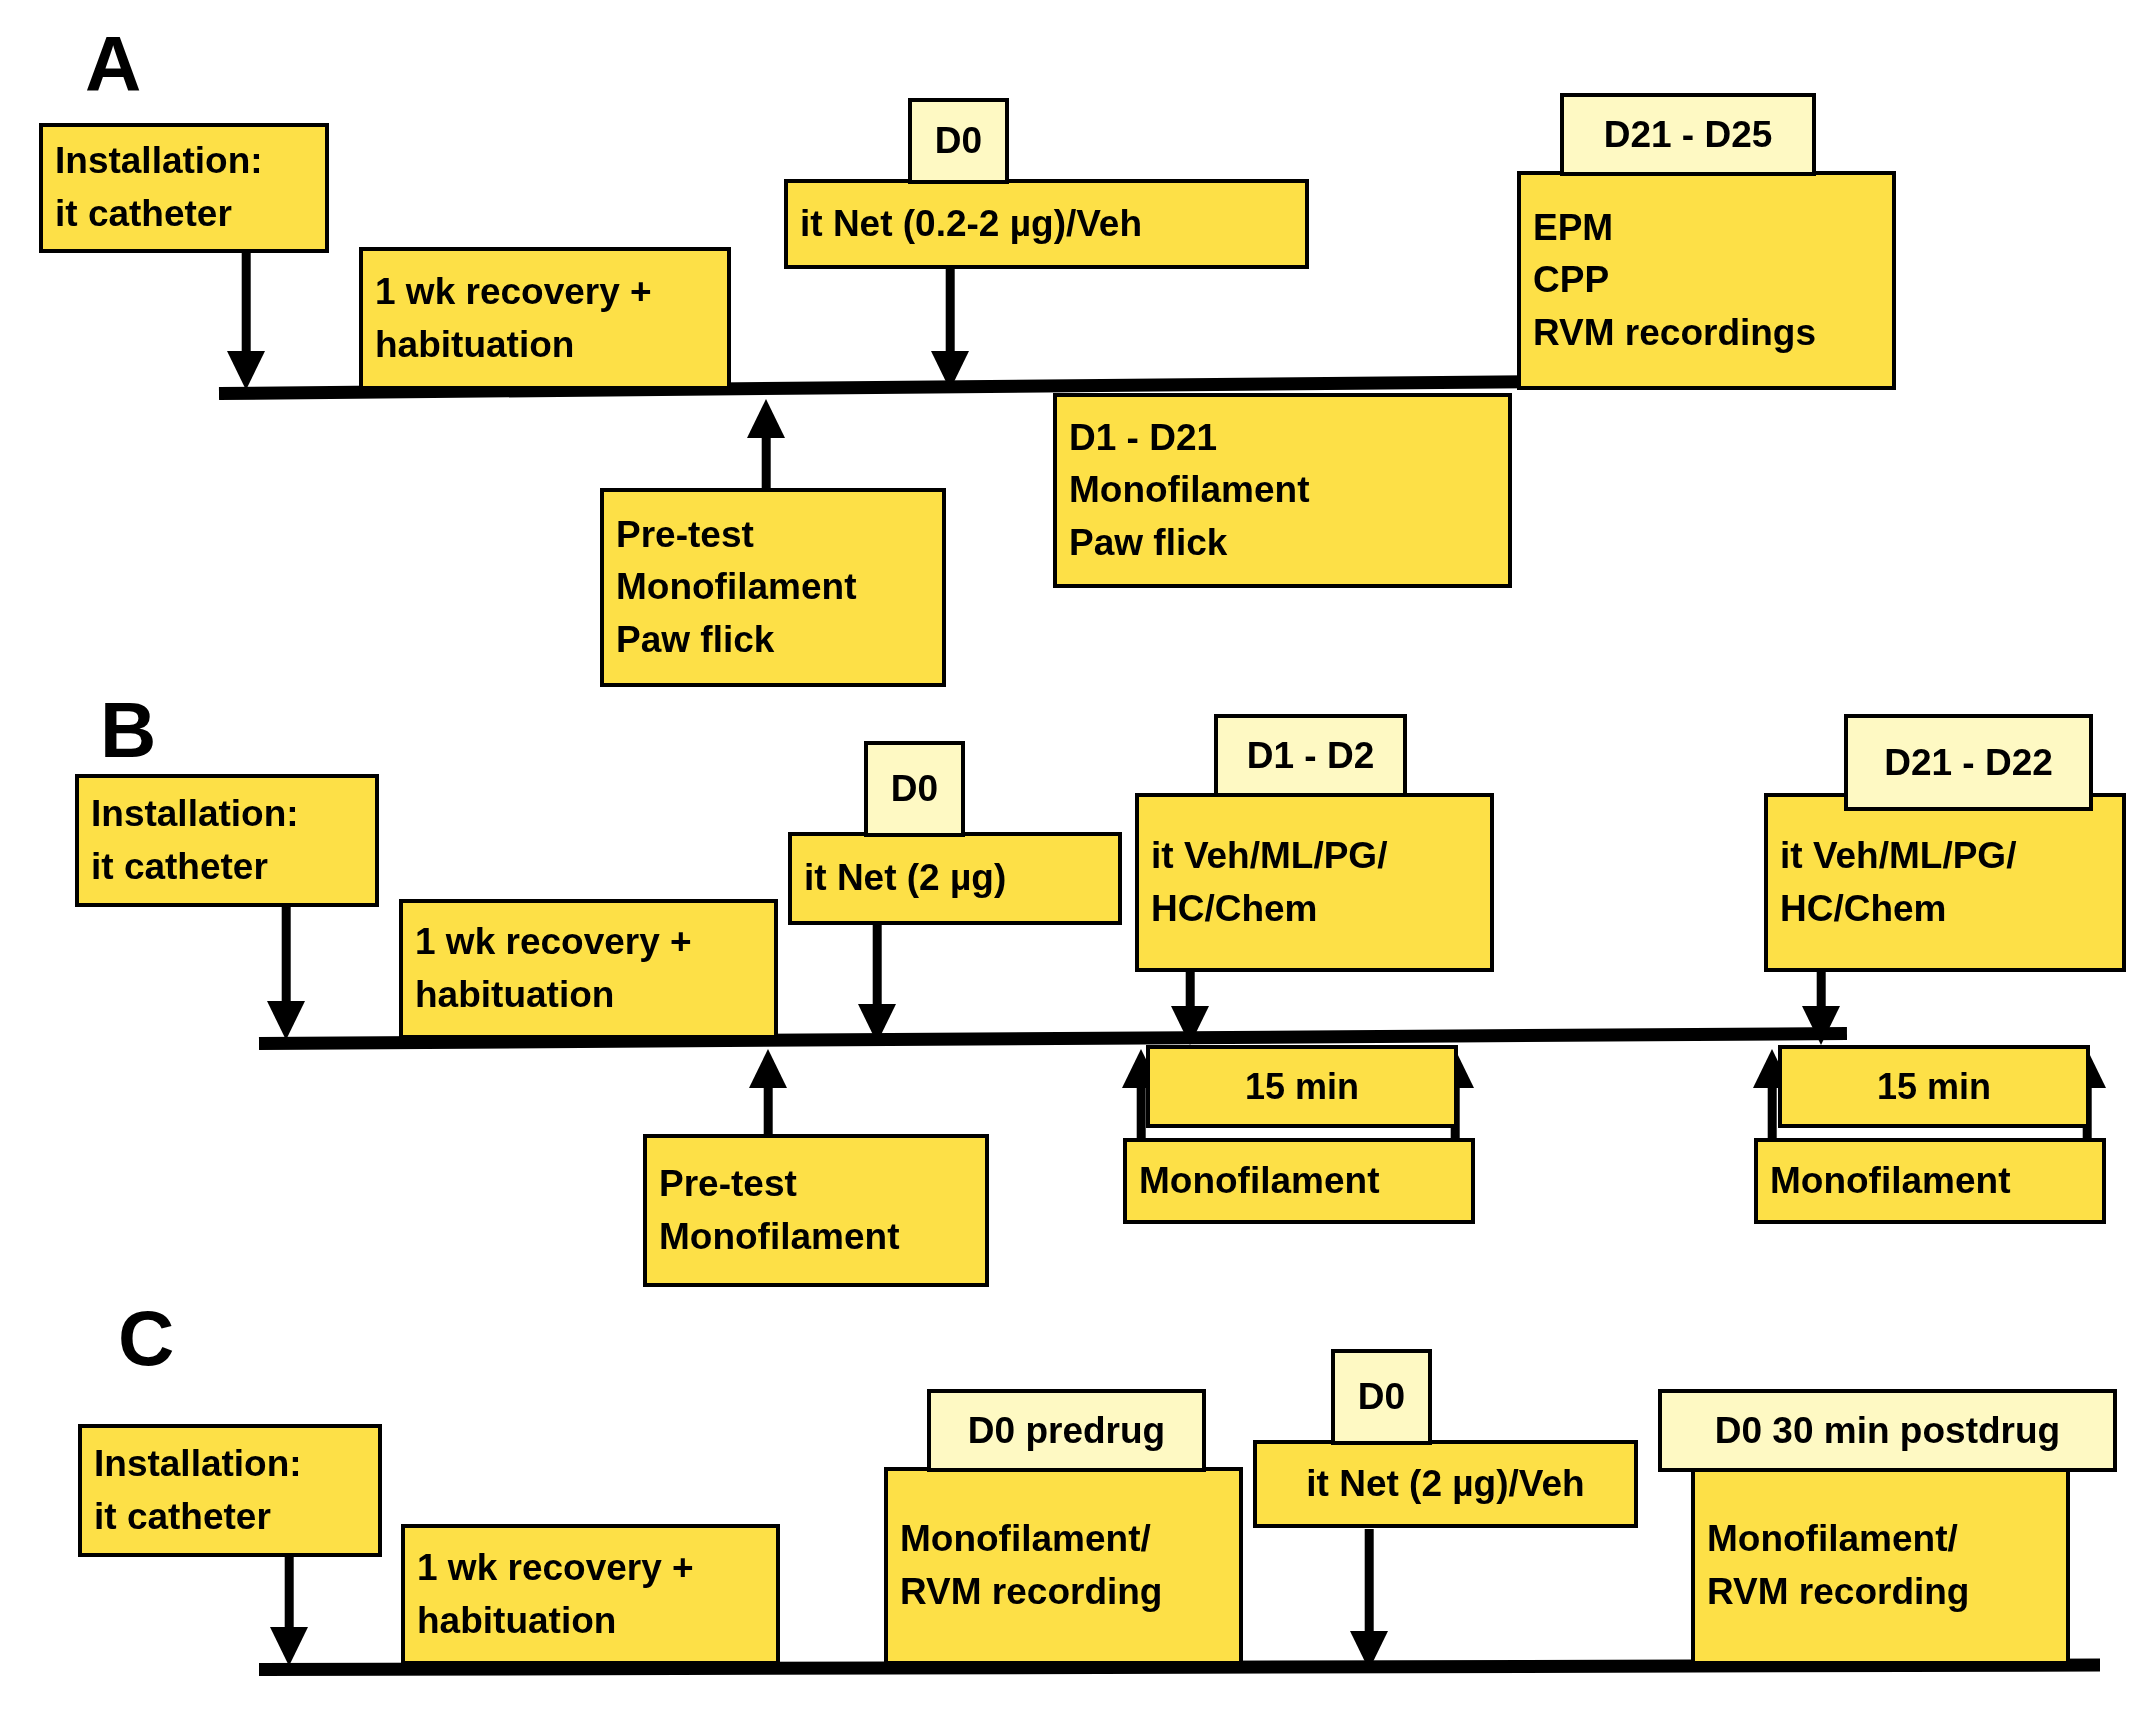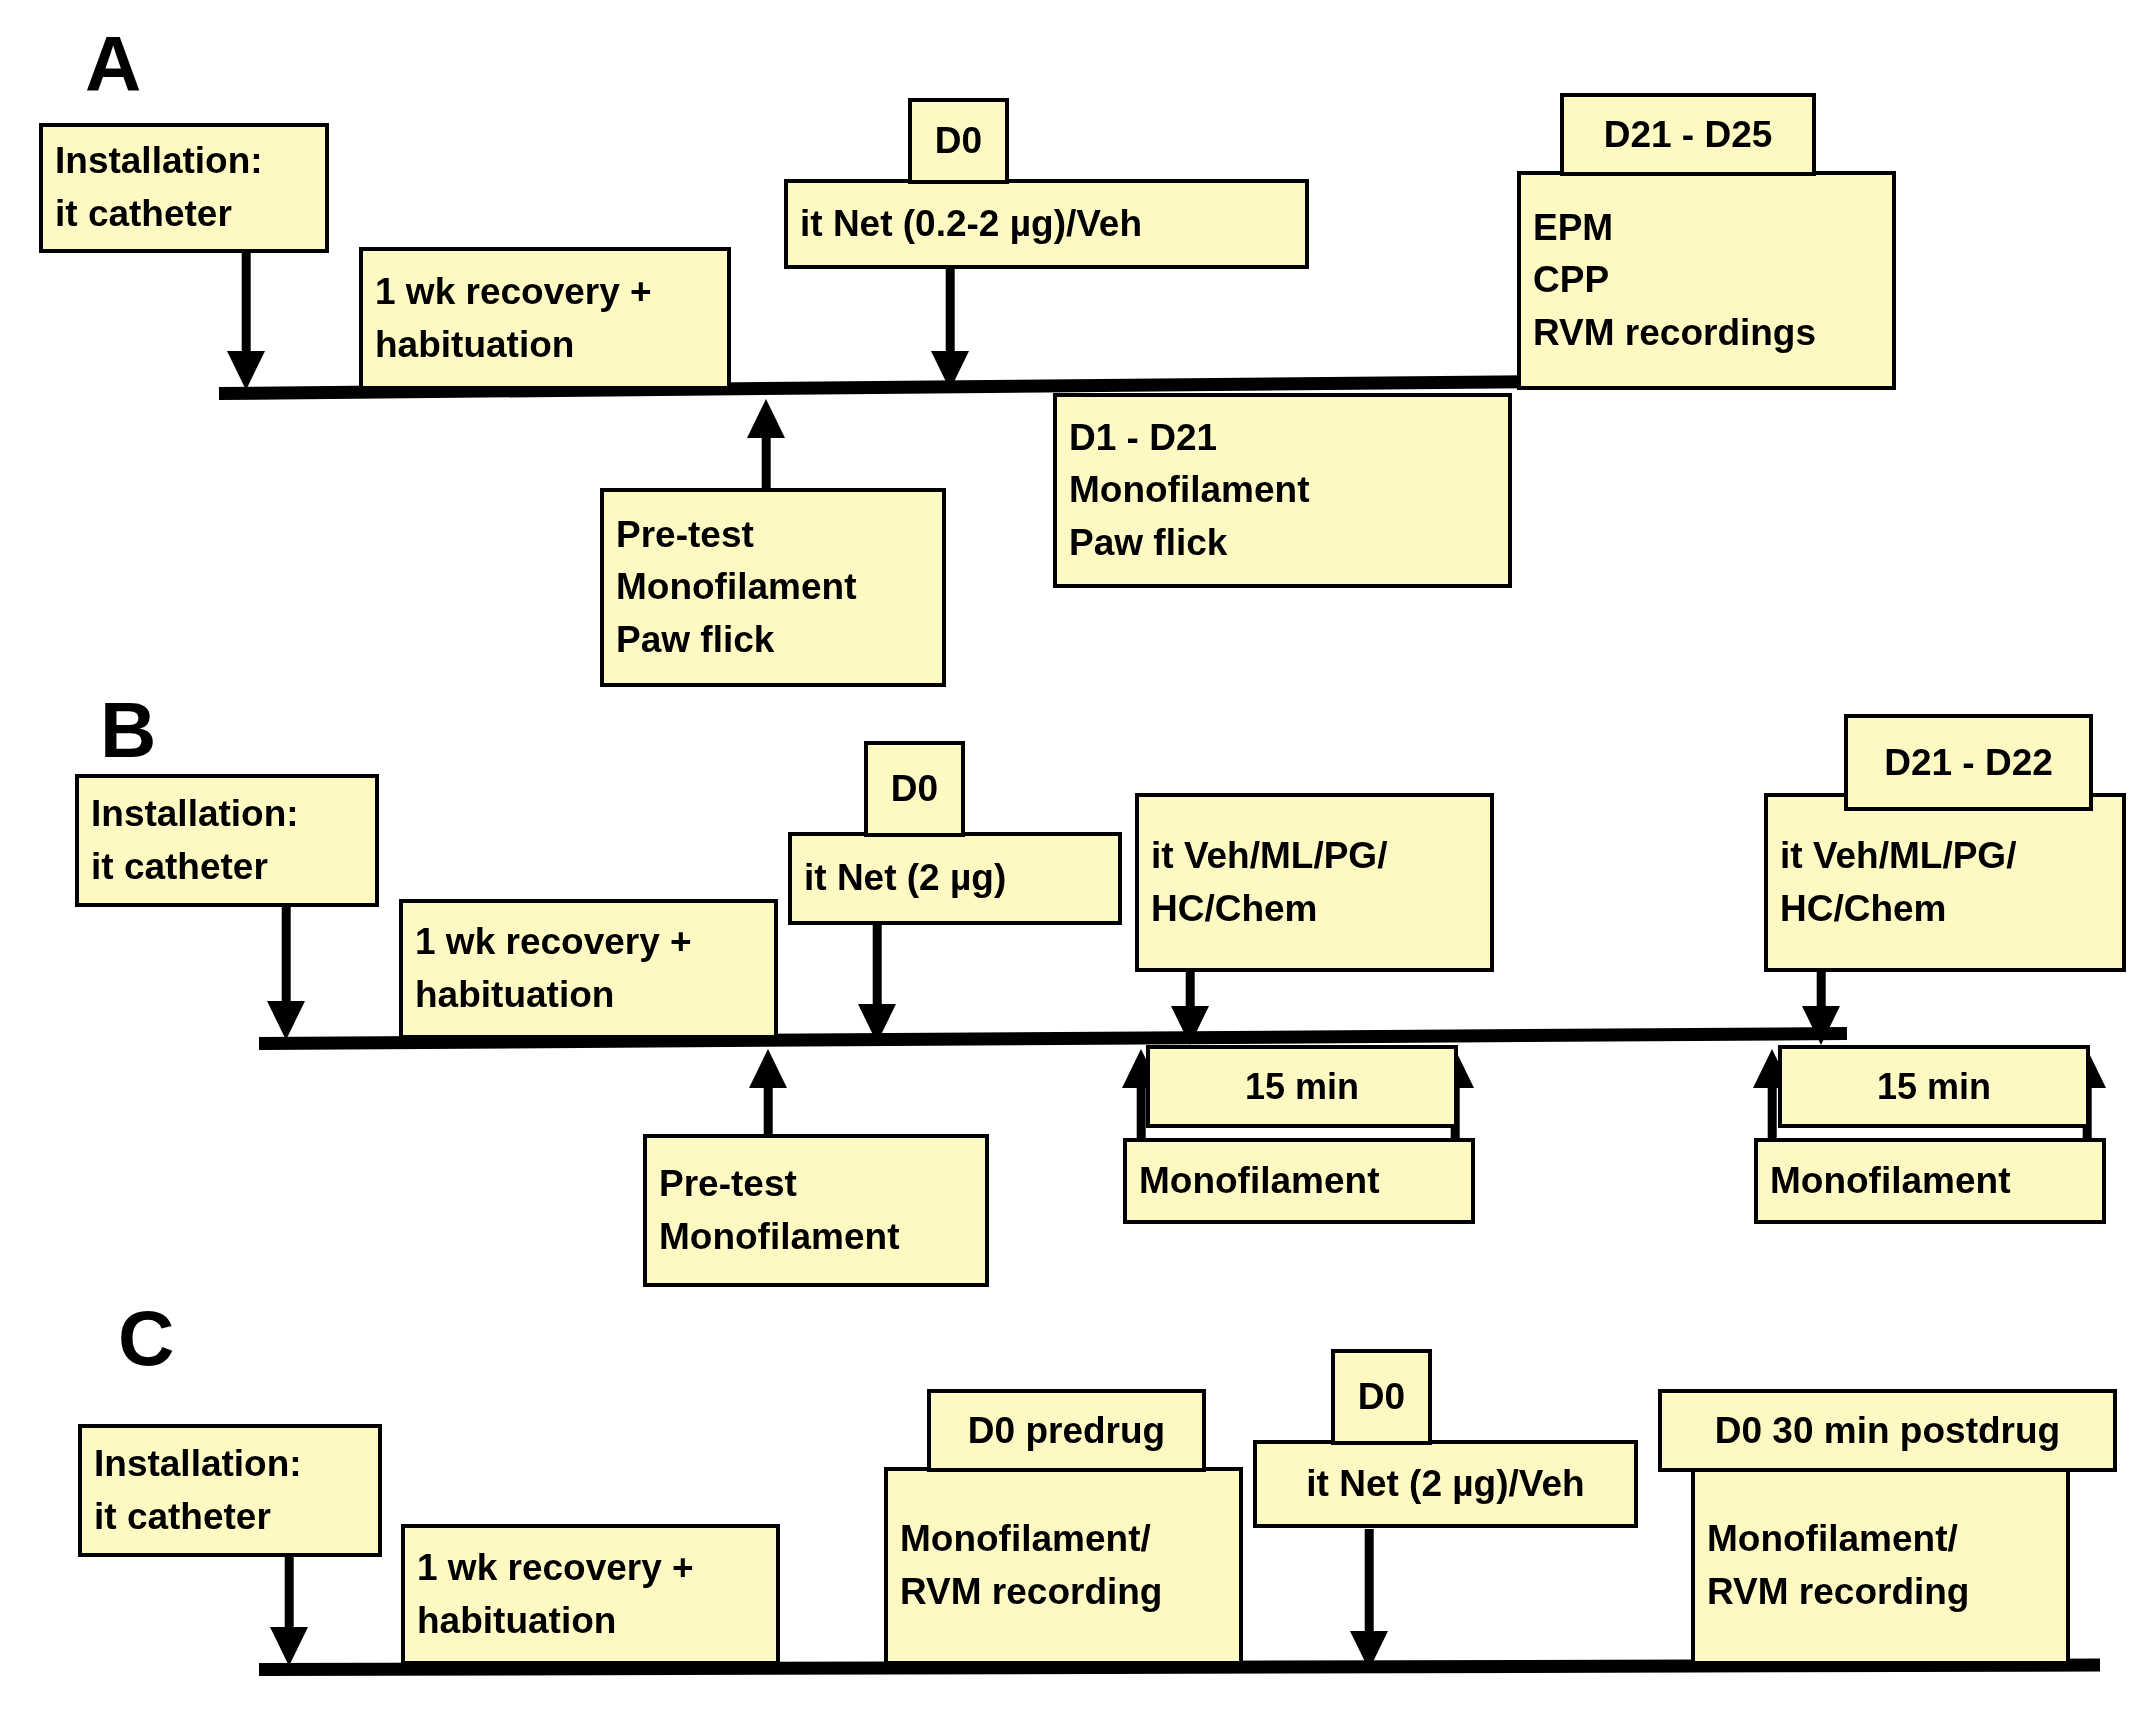--- a/index.html
+++ b/index.html
@@ -25,7 +25,7 @@
   }
 
   .box{
-    background:#fef9c3;
+    background:#fde047;
     border:4.7px solid #000;
     box-sizing:border-box;
     display:flex;

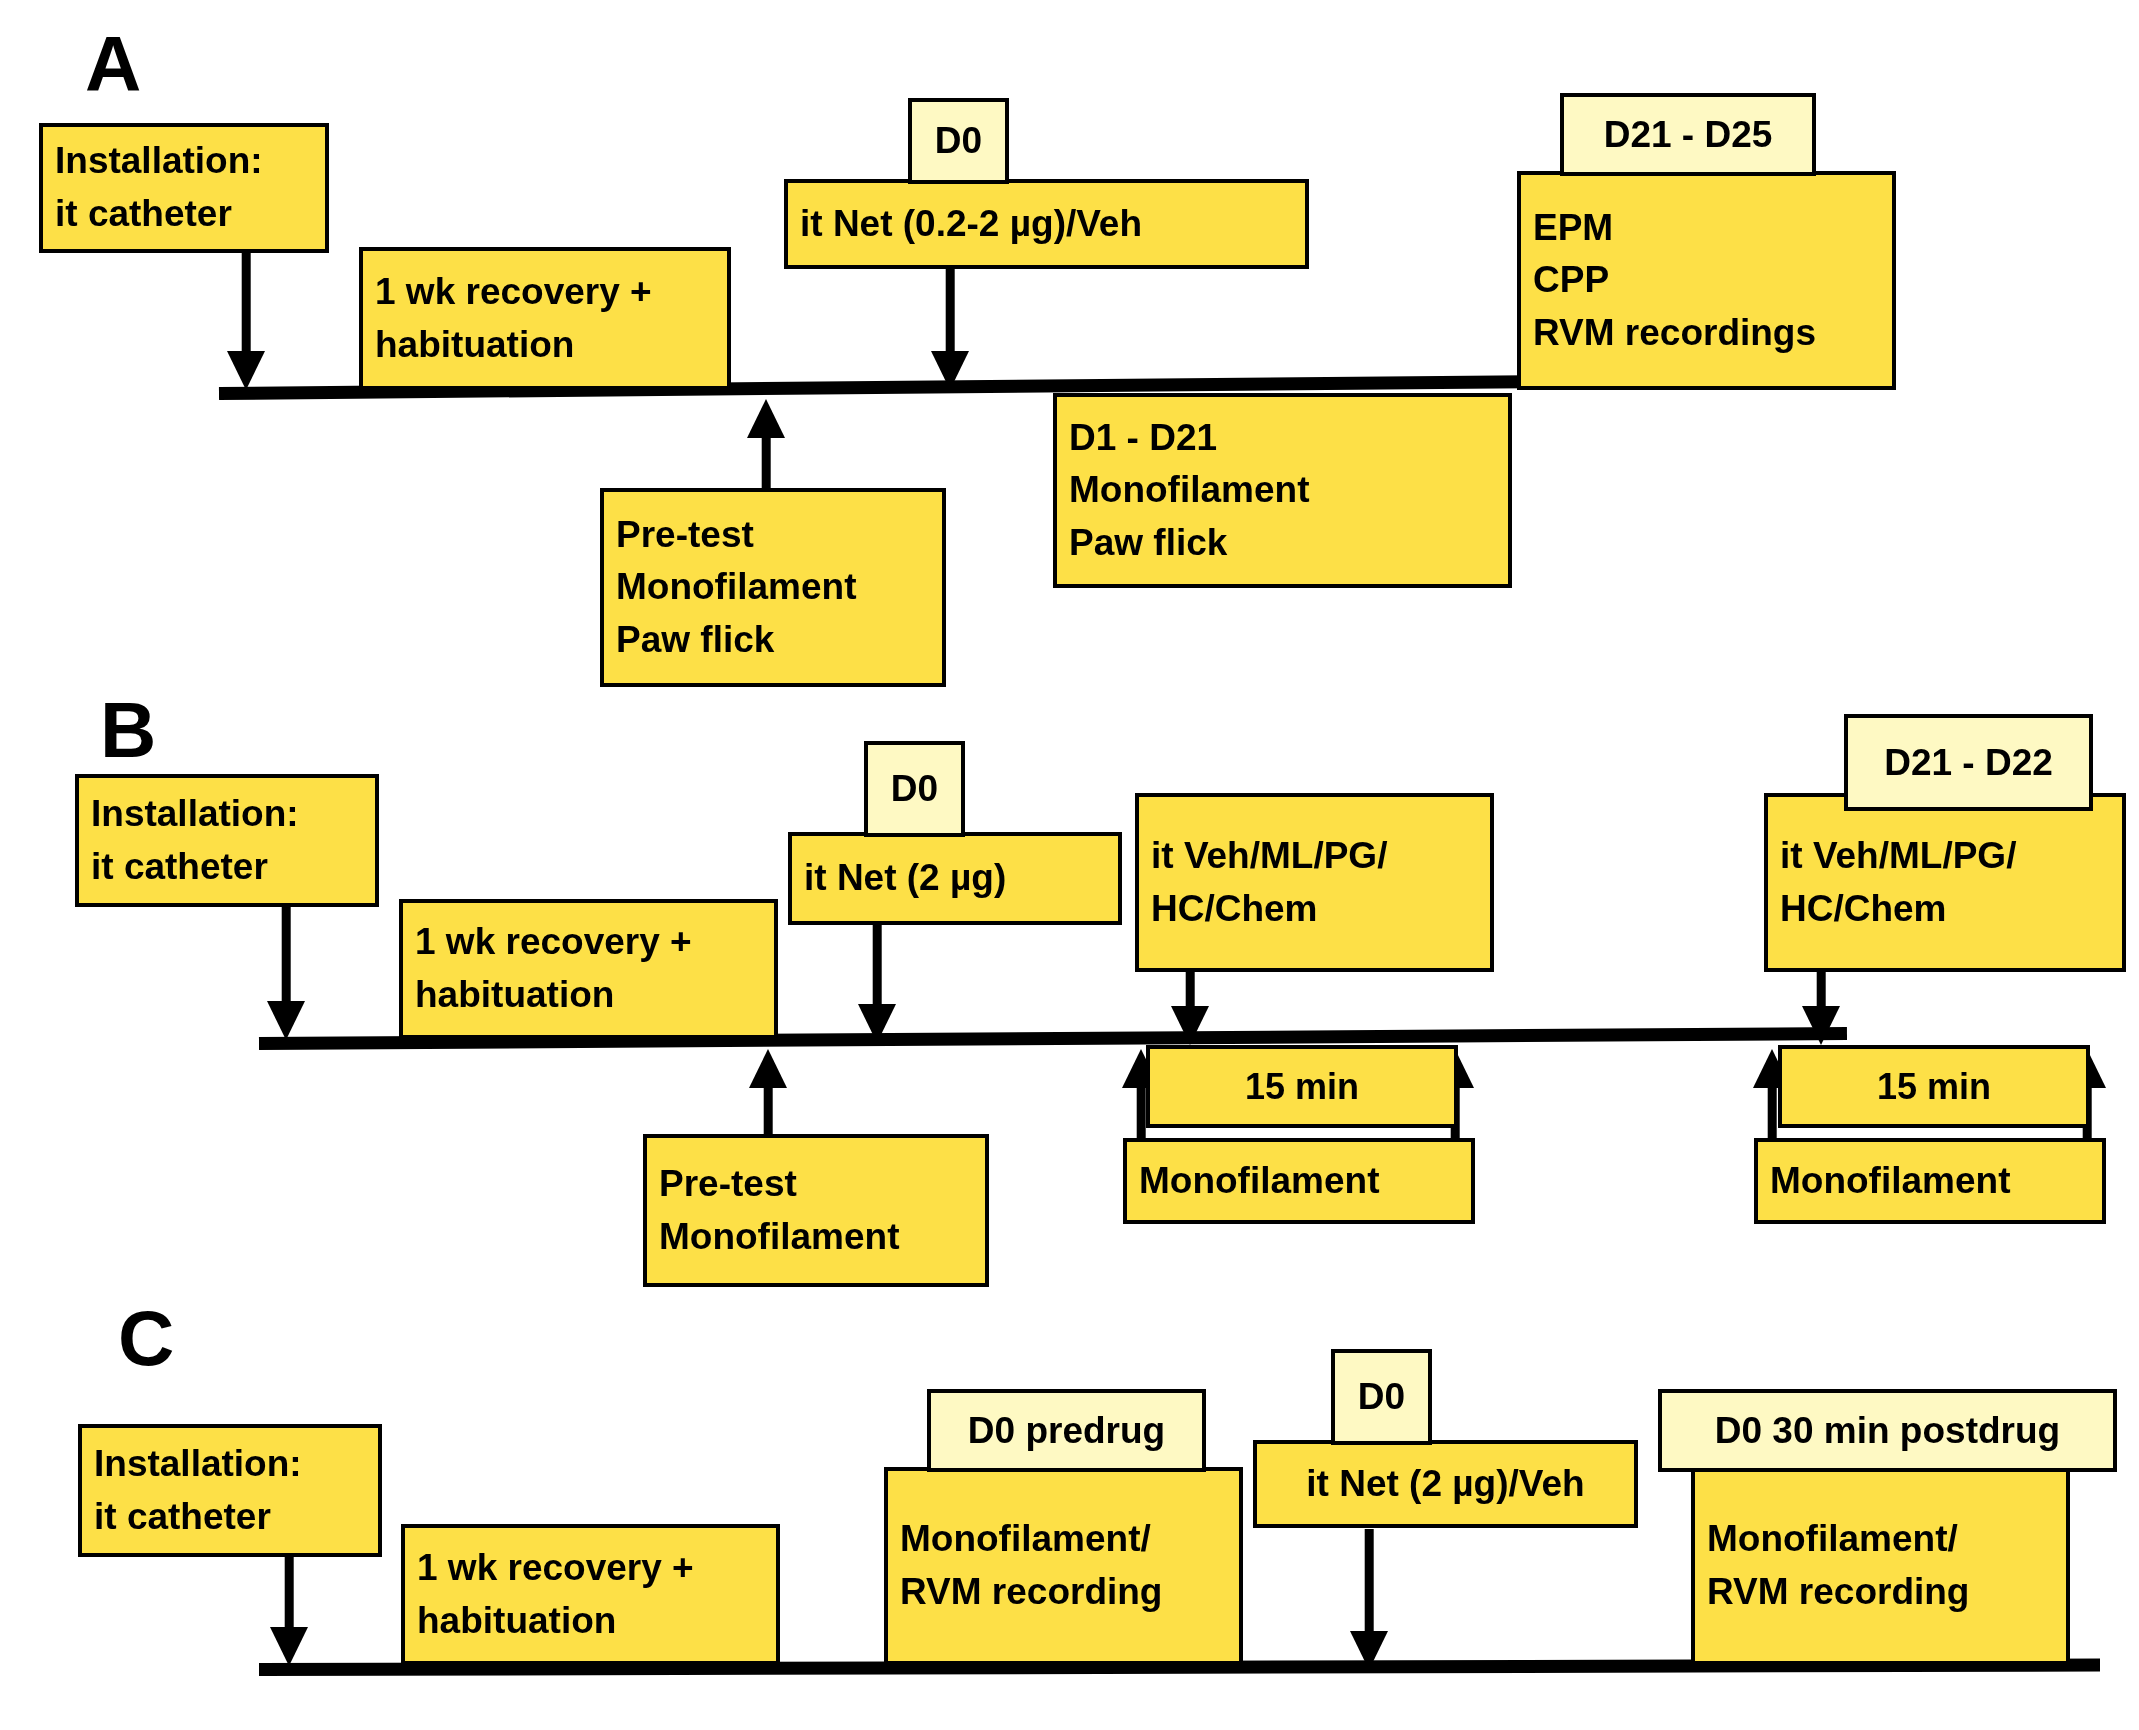--- a/index.html
+++ b/index.html
@@ -183,6 +183,7 @@
       <div class="head"></div>
   </div>
 
+  <div class="abs tagbox" style="left:1214px;top:714px;width:193px;height:83px;">D1 - D2</div>
   <div class="abs box left" style="left:1135px;top:793px;width:359px;height:179px;">
     <span class="ln">it Veh/ML/PG/</span>
     <span class="ln">HC/Chem</span>

